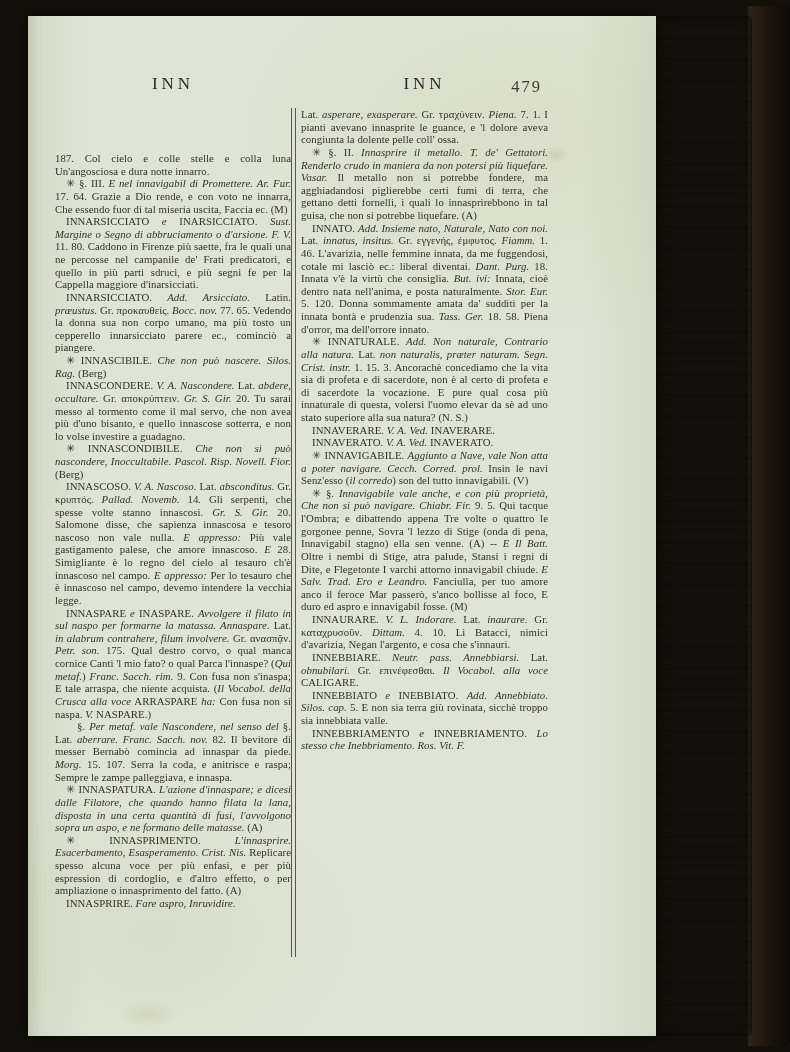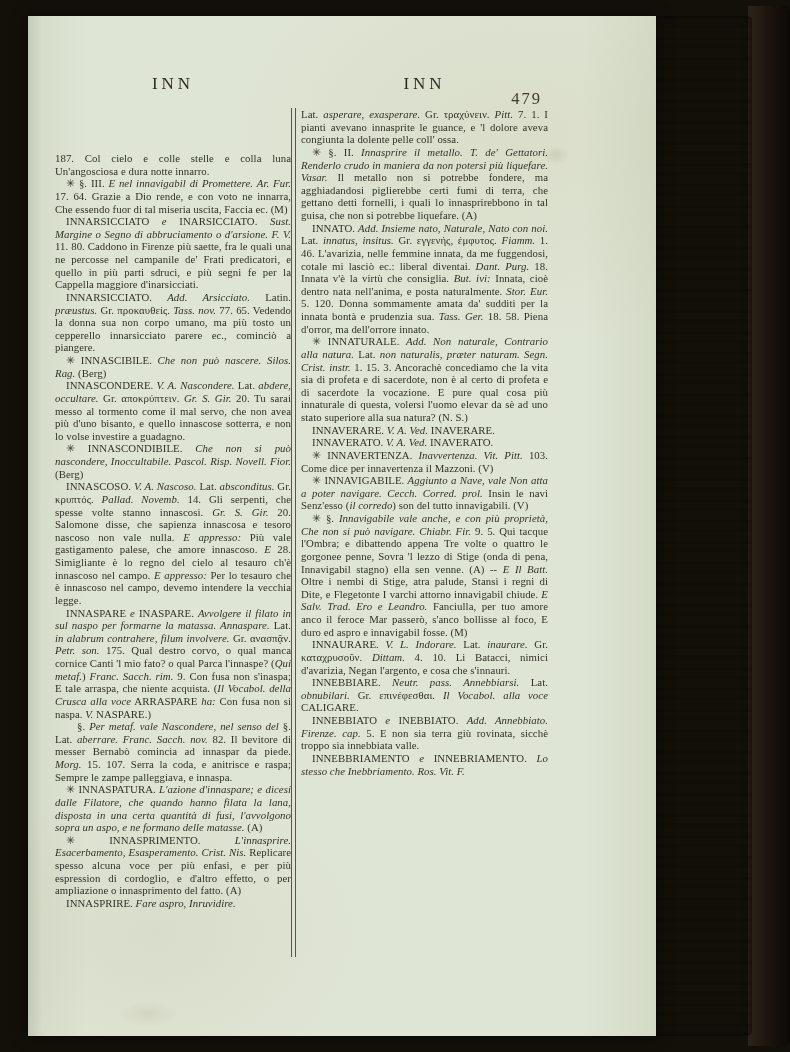--- a/index.html
+++ b/index.html
@@ -49,7 +49,7 @@
     color:#2c2922;text-align:center;}
   .rh-left{left:27px;width:236px;}
   .rh-right{left:273px;width:247px;}
-  .page-number{position:absolute;right:6px;top:15px;font-size:16.5px;letter-spacing:2px;color:#403a2e;}
+  .page-number{position:absolute;right:6px;top:3px;font-size:16.5px;letter-spacing:2px;color:#403a2e;}
   .col{position:absolute;top:92px;height:852px;overflow:hidden;
     font-size:10.8px;line-height:12.62px;text-align:justify;
     color:var(--ink,#33302a);letter-spacing:.05px;}

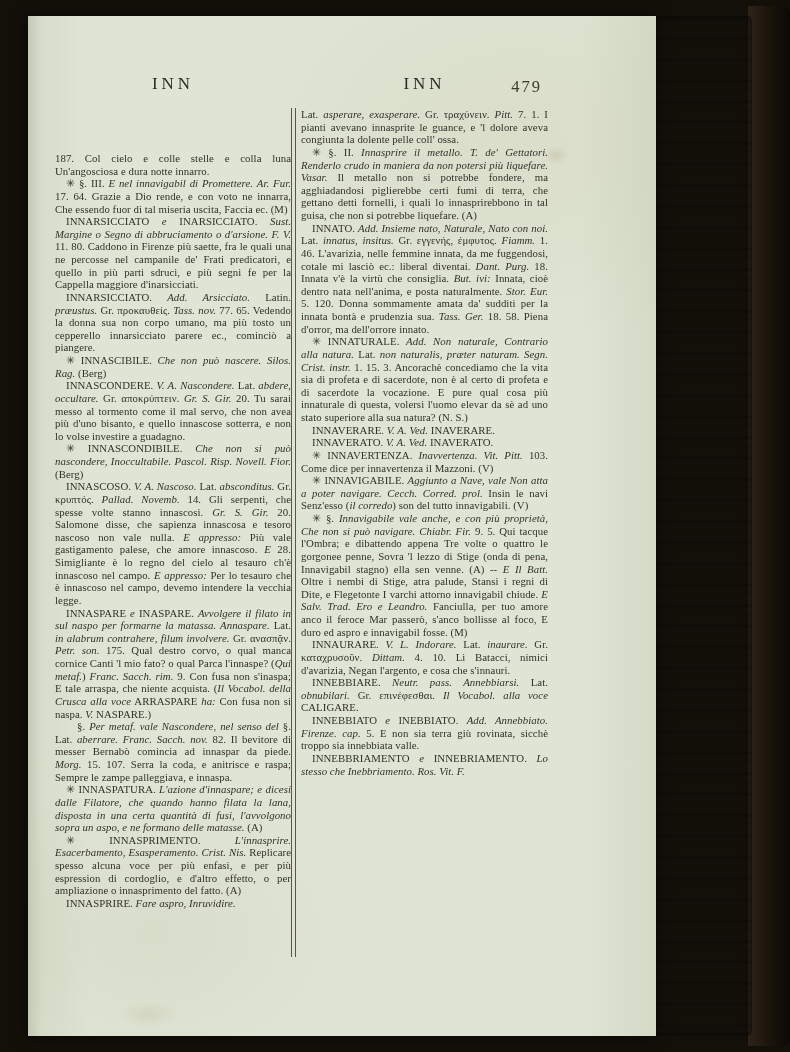--- a/index.html
+++ b/index.html
@@ -105,7 +105,7 @@
     <div class="divider"></div>
 
     <div class="col col-right">
-        <p class="para ind0">Lat. <i>asperare, exasperare.</i> Gr. τραχύνειν. <i>Pitt.</i> 7. 1. I pianti avevano innasprite le guance, e 'l dolore aveva congiunta la dolente pelle coll' ossa.</p>
+        <p class="para ind0">Lat. <i>asperare, exasperare.</i> Gr. τραχύνειν. <i>Piena.</i> 7. 1. I pianti avevano innasprite le guance, e 'l dolore aveva congiunta la dolente pelle coll' ossa.</p>
         <p class="para ind1">✳ §. II. <i>Innasprire il metallo. T. de' Gettatori. Renderlo crudo in maniera da non potersi più liquefare.</i> <i>Vasar.</i> Il metallo non si potrebbe fondere, ma agghiadandosi piglierebbe certi fumi di terra, che gettano detti fornelli, i quali lo innasprirebbono in tal guisa, che non si potrebbe liquefare. (A)</p>
         <p class="para ind1">INNATO. <i>Add. Insieme nato, Naturale, Nato con noi.</i> Lat. <i>innatus, insitus.</i> Gr. εγγενής, έμφυτος. <i>Fiamm.</i> 1. 46. L'avarizia, nelle femmine innata, da me fuggendosi, cotale mi lasciò ec.: liberal diventai. <i>Dant. Purg.</i> 18. Innata v'è la virtù che consiglia. <i>But. ivi:</i> Innata, cioè dentro nata nell'anima, e posta naturalmente. <i>Stor. Eur.</i> 5. 120. Donna sommamente amata da' sudditi per la innata bontà e prudenzia sua. <i>Tass. Ger.</i> 18. 58. Piena d'orror, ma dell'orrore innato.</p>
         <p class="para ind1">✳ INNATURALE. <i>Add. Non naturale, Contrario alla natura.</i> Lat. <i>non naturalis, præter naturam.</i> <i>Segn. Crist. instr.</i> 1. 15. 3. Ancorachè concediamo che la vita sia di profeta e di sacerdote, non è al certo di profeta e di sacerdote la vocazione. E pure qual cosa più innaturale di questa, volersi l'uomo elevar da sè ad uno stato superiore alla sua natura? (N. S.)</p>

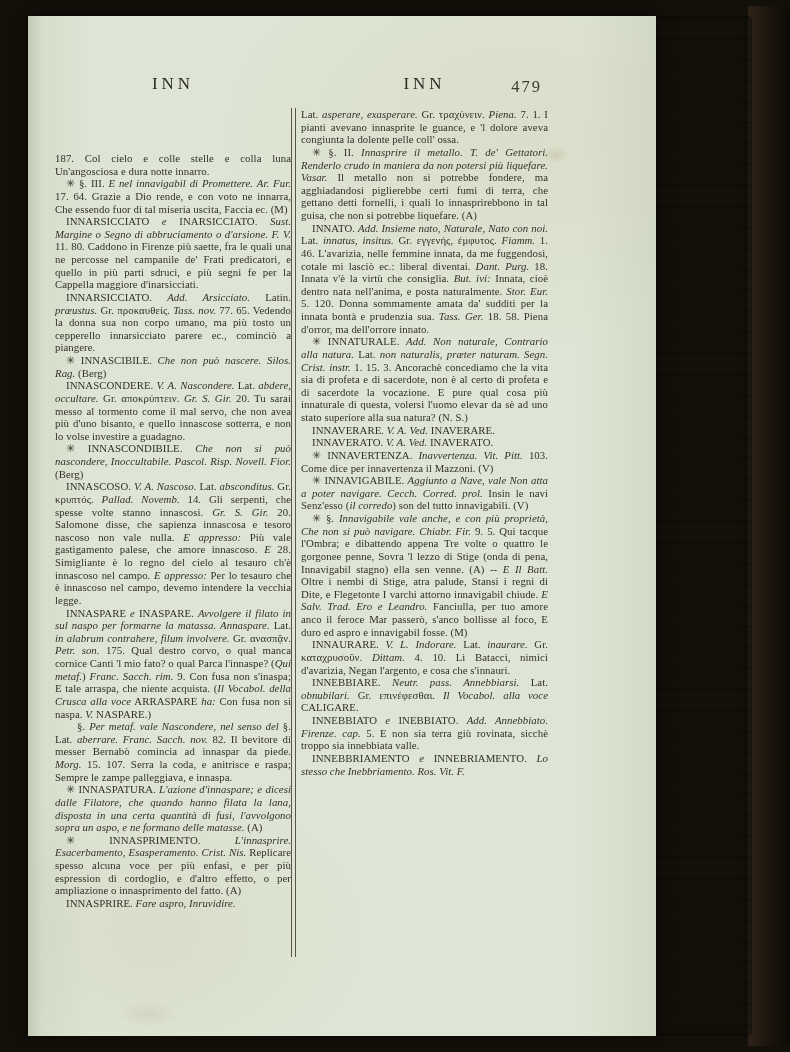--- a/index.html
+++ b/index.html
@@ -90,7 +90,7 @@
         <p class="para ind0">187. Col cielo e colle stelle e colla luna Un'angosciosa e dura notte innarro.</p>
         <p class="para ind1">✳ §. III. <i>E nel innavigabil di Promettere.</i> <i>Ar. Fur.</i> 17. 64. Grazie a Dio rende, e con voto ne innarra, Che essendo fuor di tal miseria uscita, Faccia ec. (M)</p>
         <p class="para ind1">INNARSICCIATO <i>e</i> INARSICCIATO. <i>Sust. Margine o Segno di abbruciamento o d'arsione.</i> <i>F. V.</i> 11. 80. Caddono in Firenze più saette, fra le quali una ne percosse nel campanile de' Frati predicatori, e quello in più parti sdruci, e più segni fe per la Cappella maggiore d'inarsicciati.</p>
-        <p class="para ind1">INNARSICCIATO. <i>Add. Arsicciato.</i> Latin. <i>præustus.</i> Gr. προκαυθείς. <i>Tass. nov.</i> 77. 65. Vedendo la donna sua non corpo umano, ma più tosto un cepperello innarsicciato parere ec., cominciò a piangere.</p>
+        <p class="para ind1">INNARSICCIATO. <i>Add. Arsicciato.</i> Latin. <i>præustus.</i> Gr. προκαυθείς. <i>Bocc. nov.</i> 77. 65. Vedendo la donna sua non corpo umano, ma più tosto un cepperello innarsicciato parere ec., cominciò a piangere.</p>
         <p class="para ind1">✳ INNASCIBILE. <i>Che non può nascere.</i> <i>Silos. Rag.</i> (Berg)</p>
         <p class="para ind1">INNASCONDERE. <i>V. A. Nascondere.</i> Lat. <i>abdere, occultare.</i> Gr. αποκρύπτειν. <i>Gr. S. Gir.</i> 20. Tu sarai messo al tormento come il mal servo, che non avea più d'uno bisanto, e quello innascose sotterra, e non lo volse investire a guadagno.</p>
         <p class="para ind1">✳ INNASCONDIBILE. <i>Che non si può nascondere, Inoccultabile.</i> <i>Pascol. Risp. Novell. Fior.</i> (Berg)</p>

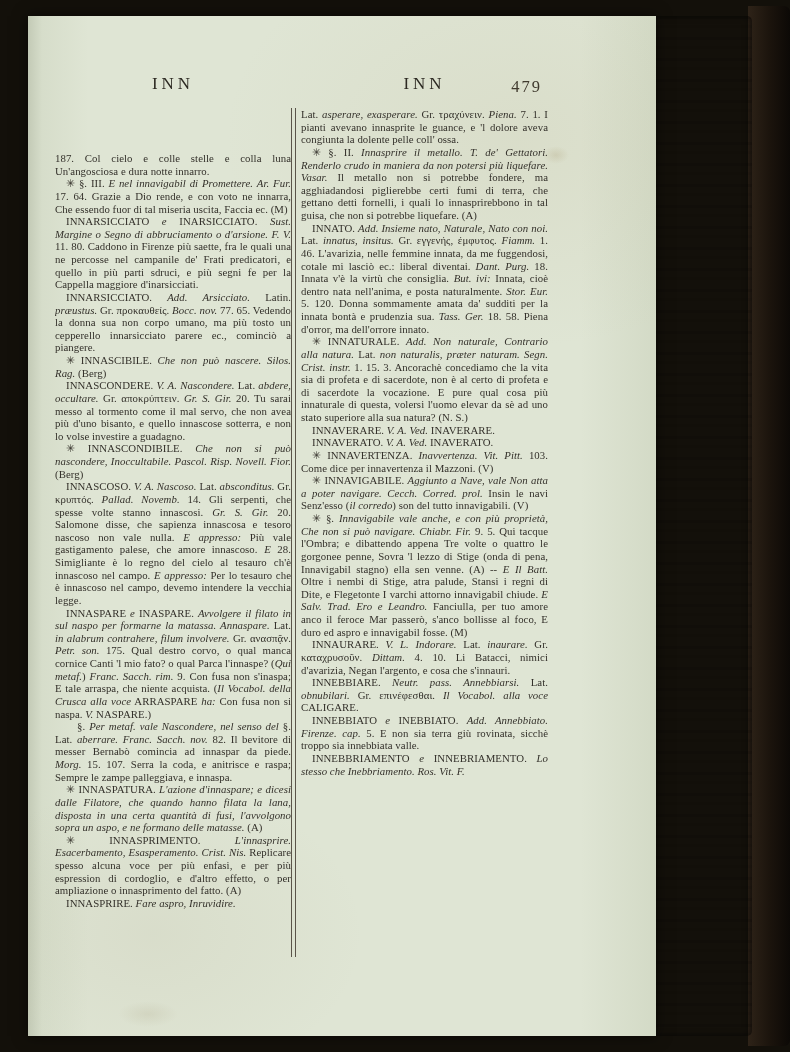--- a/index.html
+++ b/index.html
@@ -111,7 +111,6 @@
         <p class="para ind1">✳ INNATURALE. <i>Add. Non naturale, Contrario alla natura.</i> Lat. <i>non naturalis, præter naturam.</i> <i>Segn. Crist. instr.</i> 1. 15. 3. Ancorachè concediamo che la vita sia di profeta e di sacerdote, non è al certo di profeta e di sacerdote la vocazione. E pure qual cosa più innaturale di questa, volersi l'uomo elevar da sè ad uno stato superiore alla sua natura? (N. S.)</p>
         <p class="para ind1">INNAVERARE. <i>V. A. Ved.</i> INAVERARE.</p>
         <p class="para ind1">INNAVERATO. <i>V. A. Ved.</i> INAVERATO.</p>
-        <p class="para ind1">✳ INNAVERTENZA. <i>Inavvertenza.</i> <i>Vit. Pitt.</i> 103. Come dice per innavertenza il Mazzoni. (V)</p>
         <p class="para ind1">✳ INNAVIGABILE. <i>Aggiunto a Nave, vale Non atta a poter navigare.</i> <i>Cecch. Corred. prol.</i> Insin le navi Senz'esso (<i>il corredo</i>) son del tutto innavigabili. (V)</p>
         <p class="para ind1">✳ §. <i>Innavigabile vale anche, e con più proprietà, Che non si può navigare.</i> <i>Chiabr. Fir.</i> 9. 5. Qui tacque l'Ombra; e dibattendo appena Tre volte o quattro le gorgonee penne, Sovra 'l lezzo di Stige (onda di pena, Innavigabil stagno) ella sen venne. (A) -- <i>E Il Batt.</i> Oltre i nembi di Stige, atra palude, Stansi i regni di Dite, e Flegetonte I varchi attorno innavigabil chiude. <i>E Salv. Trad. Ero e Leandro.</i> Fanciulla, per tuo amore anco il feroce Mar passerò, s'anco bollisse al foco, E duro ed aspro e innavigabil fosse. (M)</p>
         <p class="para ind1">INNAURARE. <i>V. L. Indorare.</i> Lat. <i>inaurare.</i> Gr. καταχρυσοῦν. <i>Dittam.</i> 4. 10. Li Batacci, nimici d'avarizia, Negan l'argento, e cosa che s'innauri.</p>

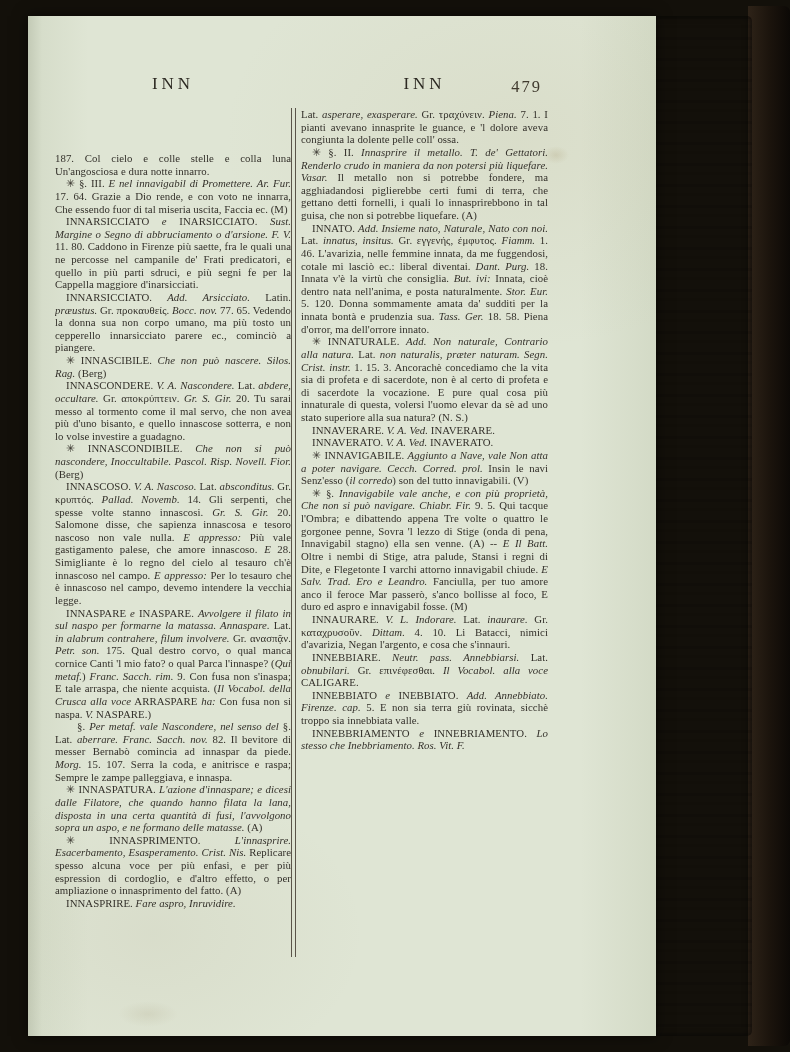--- a/index.html
+++ b/index.html
@@ -115,7 +115,7 @@
         <p class="para ind1">✳ §. <i>Innavigabile vale anche, e con più proprietà, Che non si può navigare.</i> <i>Chiabr. Fir.</i> 9. 5. Qui tacque l'Ombra; e dibattendo appena Tre volte o quattro le gorgonee penne, Sovra 'l lezzo di Stige (onda di pena, Innavigabil stagno) ella sen venne. (A) -- <i>E Il Batt.</i> Oltre i nembi di Stige, atra palude, Stansi i regni di Dite, e Flegetonte I varchi attorno innavigabil chiude. <i>E Salv. Trad. Ero e Leandro.</i> Fanciulla, per tuo amore anco il feroce Mar passerò, s'anco bollisse al foco, E duro ed aspro e innavigabil fosse. (M)</p>
         <p class="para ind1">INNAURARE. <i>V. L. Indorare.</i> Lat. <i>inaurare.</i> Gr. καταχρυσοῦν. <i>Dittam.</i> 4. 10. Li Batacci, nimici d'avarizia, Negan l'argento, e cosa che s'innauri.</p>
         <p class="para ind1">INNEBBIARE. <i>Neutr. pass. Annebbiarsi.</i> Lat. <i>obnubilari.</i> Gr. επινέφεσθαι. <i>Il Vocabol. alla voce</i> CALIGARE.</p>
-        <p class="para ind1">INNEBBIATO <i>e</i> INEBBIATO. <i>Add. Annebbiato.</i> <i>Firenze. cap.</i> 5. E non sia terra giù rovinata, sicchè troppo sia innebbiata valle.</p>
+        <p class="para ind1">INNEBBIATO <i>e</i> INEBBIATO. <i>Add. Annebbiato.</i> <i>Silos. cap.</i> 5. E non sia terra giù rovinata, sicchè troppo sia innebbiata valle.</p>
         <p class="para ind1">INNEBBRIAMENTO <i>e</i> INNEBRIAMENTO. <i>Lo stesso che Inebbriamento.</i> <i>Ros. Vit. F.</i></p>
       </div>
   </div>

